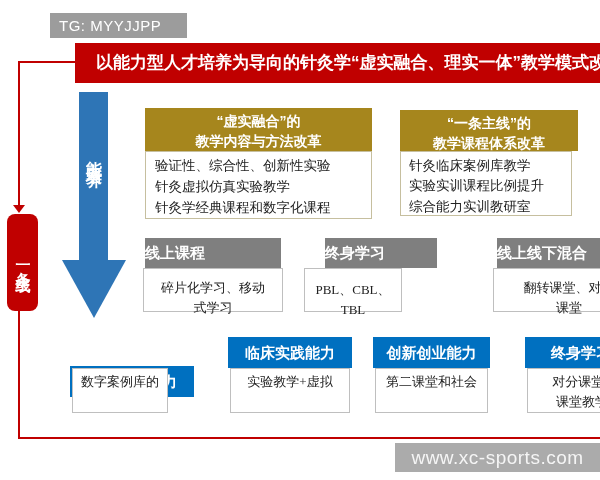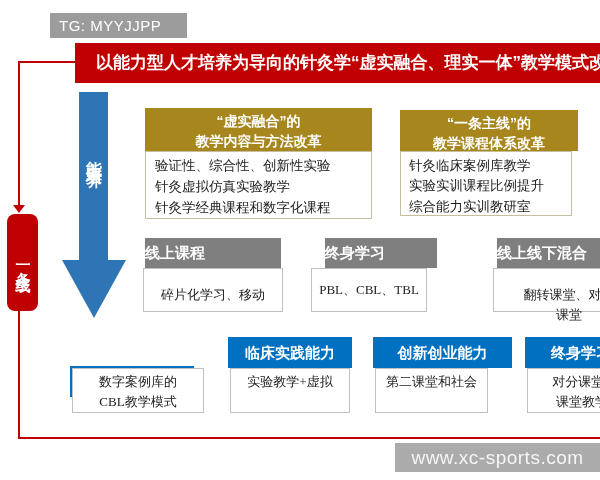--- a/index.html
+++ b/index.html
@@ -54,7 +54,7 @@
   .gray-hdr{background:#7f7f7f;color:#ffffff;font-weight:bold;font-size:15px;
             line-height:30px;height:30px;top:238px;}
   .course-body{top:268px;height:44px;font-size:13px;line-height:1.5;text-align:center;
-               padding-top:16px;border:1px solid #bfbfbf;}
+               padding-top:9px;border:1px solid #bfbfbf;}
   .g1{left:145px;width:136px;} .gb1{left:143px;width:140px;}
   .g2{left:325px;width:112px;} .gb2{left:311px;width:116px;padding-top:11px;}
   .g3{left:497px;width:145px;} .gb3{left:493px;width:152px;}

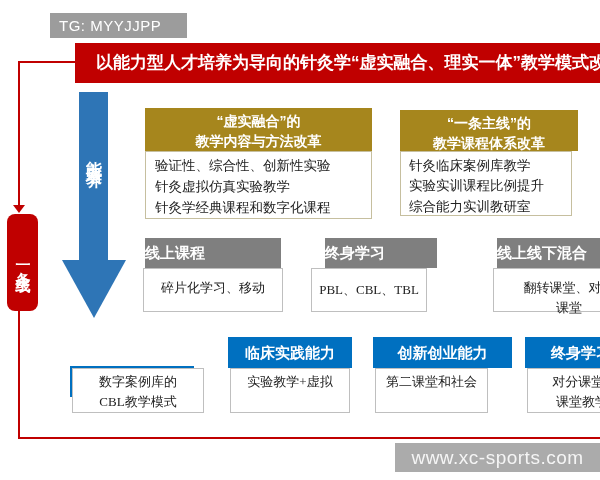--- a/index.html
+++ b/index.html
@@ -56,7 +56,7 @@
   .course-body{top:268px;height:44px;font-size:13px;line-height:1.5;text-align:center;
                padding-top:9px;border:1px solid #bfbfbf;}
   .g1{left:145px;width:136px;} .gb1{left:143px;width:140px;}
-  .g2{left:325px;width:112px;} .gb2{left:311px;width:116px;padding-top:11px;}
+  .g2{left:325px;width:112px;} .gb2{left:304px;width:98px;padding-top:11px;}
   .g3{left:497px;width:145px;} .gb3{left:493px;width:152px;}
 
   

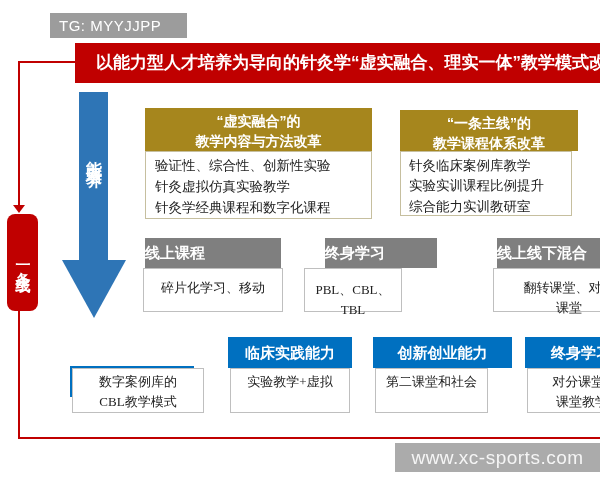--- a/index.html
+++ b/index.html
@@ -118,6 +118,7 @@
 <div class="abs gray-hdr g1">线上课程</div>
 <div class="abs white-box course-body gb1">
   <div>碎片化学习、移动</div>
+  <div>式学习</div>
 </div>
 
 <div class="abs gray-hdr g2">终身学习</div>

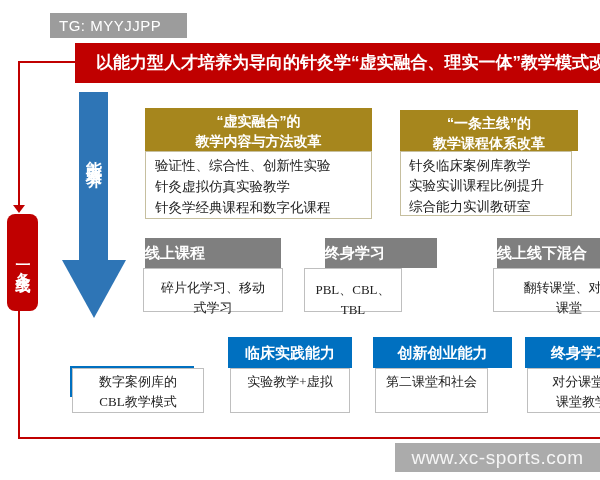--- a/index.html
+++ b/index.html
@@ -66,7 +66,7 @@
                 padding-top:3px;border:1px solid #bfbfbf;}
   .b1{left:70px;width:124px;margin-top:29px;}  .bb1{left:72px;width:132px;}
   .b2{left:228px;width:124px;} .bb2{left:230px;width:120px;}
-  .b3{left:373px;width:139px;} .bb3{left:375px;width:113px;}
+  .b3{left:373px;width:117px;} .bb3{left:375px;width:113px;}
   .b4{left:525px;width:112px;} .bb4{left:527px;width:110px;}
 
   

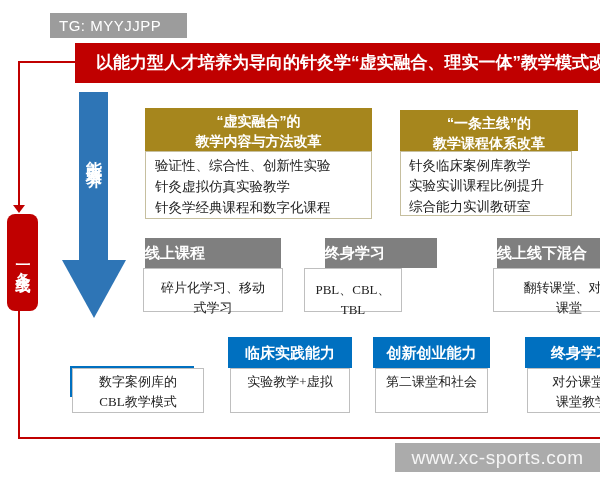--- a/index.html
+++ b/index.html
@@ -64,7 +64,7 @@
             line-height:31px;height:31px;top:337px;}
   .ability-body{top:368px;height:45px;font-size:13px;line-height:1.55;text-align:center;
                 padding-top:3px;border:1px solid #bfbfbf;}
-  .b1{left:70px;width:124px;margin-top:29px;}  .bb1{left:72px;width:132px;}
+  .b1{left:70px;width:124px;margin-top:29px;}  .bb1{left:72px;width:96px;}
   .b2{left:228px;width:124px;} .bb2{left:230px;width:120px;}
   .b3{left:373px;width:117px;} .bb3{left:375px;width:113px;}
   .b4{left:525px;width:112px;} .bb4{left:527px;width:110px;}

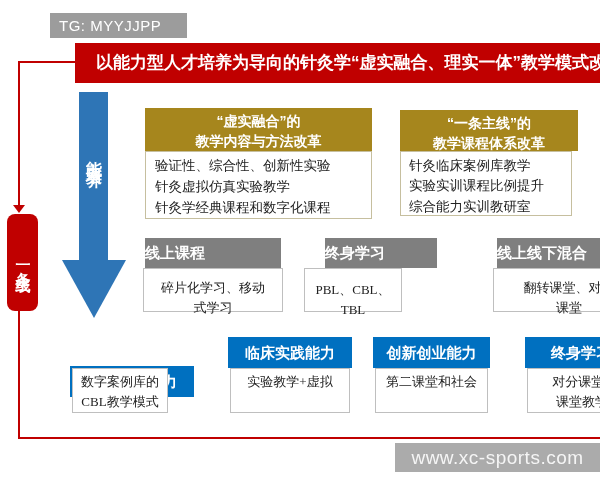--- a/index.html
+++ b/index.html
@@ -135,7 +135,6 @@
 <div class="abs blue-hdr b1">中医思维能力</div>
 <div class="abs white-box ability-body bb1">
   <div>数字案例库的</div>
-  <div>CBL教学模式</div>
 </div>
 
 <div class="abs blue-hdr b2">临床实践能力</div>

